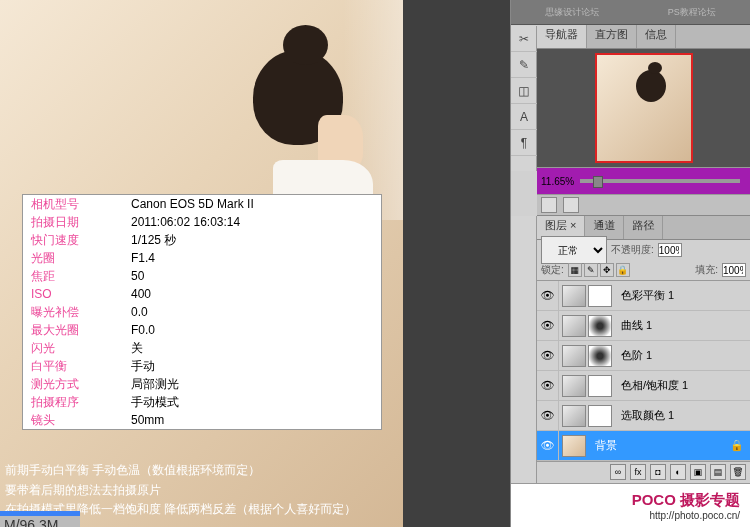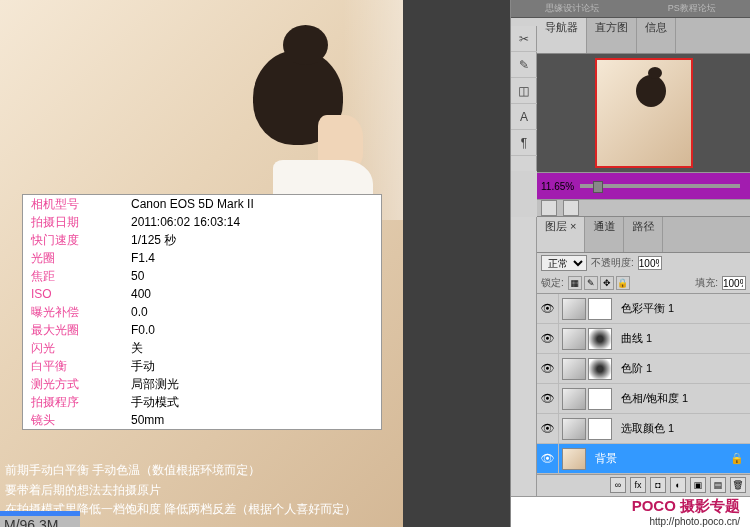--- a/index.html
+++ b/index.html
@@ -39,7 +39,7 @@
 
 
 .navigator-panel { margin-left: 26px; }
-.panel-tabs { display: flex; background: #b8b8b8; height: 36px; border-bottom: 1px solid #888; font-size: 11px; }
+.panel-tabs { display: flex; background: #b8b8b8; height: 24px; border-bottom: 1px solid #888; font-size: 11px; }
 .panel-tab { padding: 2px 8px; color: #333; border-right: 1px solid #999; cursor: pointer; }
 .panel-tab.active { background: #d1d1d1; }
 .nav-thumb-area { padding: 4px; background: #525252; display: flex; justify-content: center; }

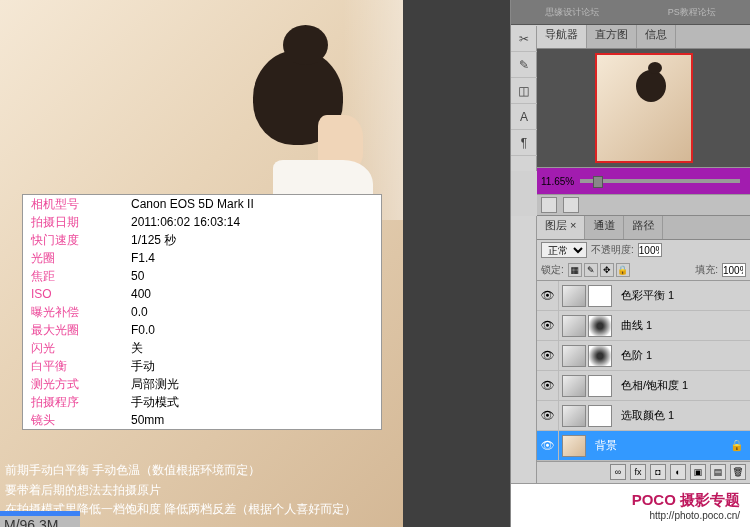--- a/index.html
+++ b/index.html
@@ -60,7 +60,7 @@
 .layers-panel { flex: 1; display: flex; flex-direction: column; }
 .layer-controls { background: #d1d1d1; border-bottom: 1px solid #999; font-size: 10px; }
 .lc-row { display: flex; align-items: center; height: 20px; padding: 0 4px; gap: 4px; }
-.lc-select { height: 16px; font-size: 10px; background: #eee; border: 1px solid #888; padding: 0 2px; }
+.lc-select { height: 28px; font-size: 10px; background: #eee; border: 1px solid #888; padding: 0 12px; }
 .lc-label { color: #555; }
 .lc-input { width: 24px; height: 14px; font-size: 10px; border: 1px solid #888; text-align: right; padding-right: 2px; }
 .lc-icons { display: flex; gap: 2px; }

